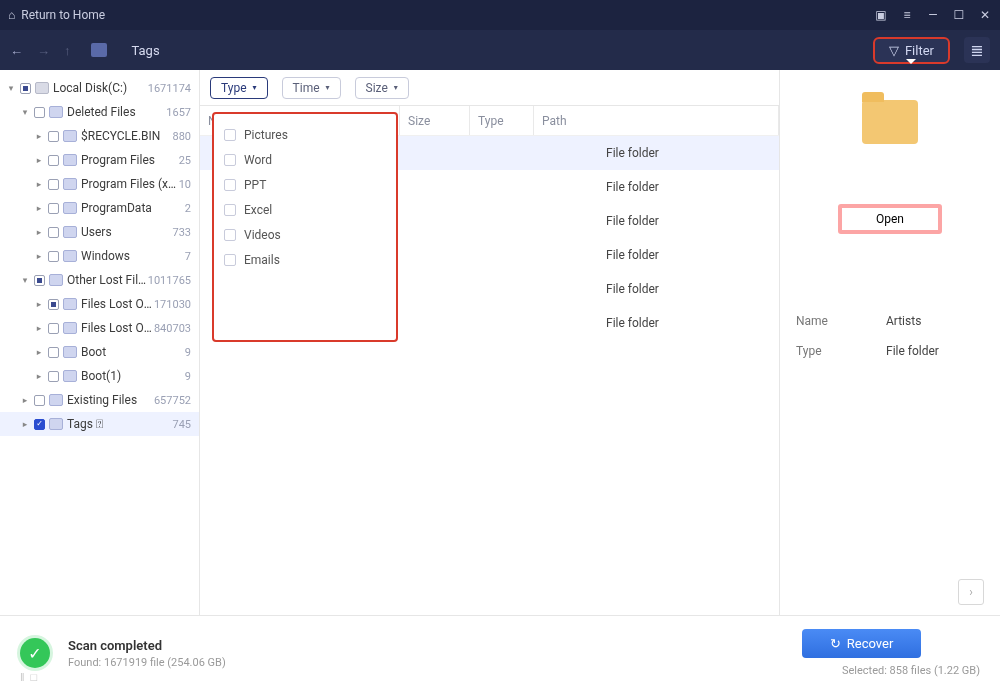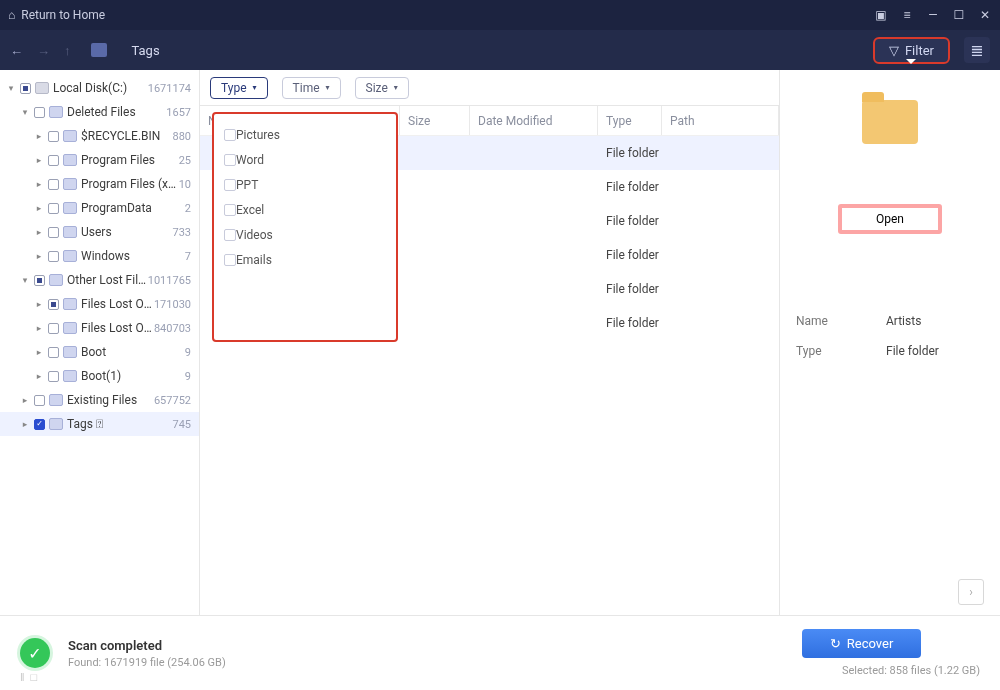--- a/index.html
+++ b/index.html
@@ -255,7 +255,6 @@
     <div class="cols">
       <div class="col-name">Name</div>
       <div class="col-size">Size</div>
-      <div class="col-date">Date Modified</div>
       <div class="col-type">Type</div>
       <div class="col-path">Path</div>
     </div>

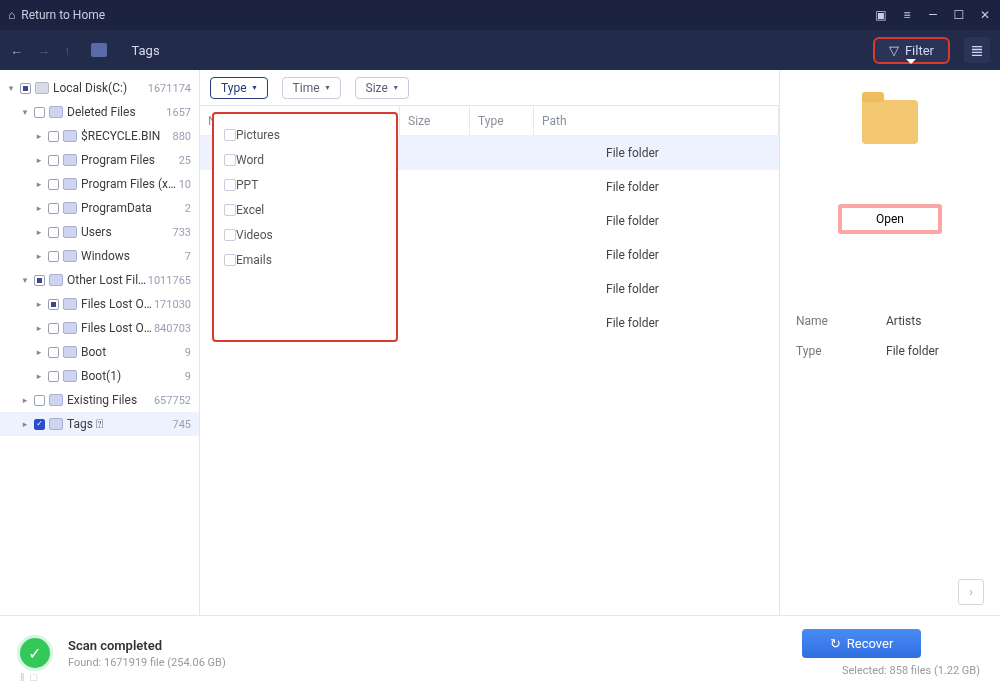--- a/index.html
+++ b/index.html
@@ -55,7 +55,7 @@
 .row .c-type { width: 64px; padding-left: 8px; }
 .row .c-path { flex: 1; }
 .type-popup { position: absolute; left: 212px; top: 112px; width: 186px; height: 230px; background: #fff; border: 2px solid #d93a2b; border-radius: 4px; padding: 8px 10px; z-index: 5; }
-.type-popup .opt { display: flex; align-items: center; height: 25px; font-size: 12px; color: #555; }
+.type-popup .opt { display: flex; align-items: center; gap: 8px; height: 25px; font-size: 12px; color: #555; }
 .type-popup .opt .cb { width: 12px; height: 12px; border: 1px solid #c8cbdb; border-radius: 2px; }
 .details { width: 220px; display: flex; flex-direction: column; align-items: center; padding: 30px 16px 10px; font-size: 12px; color: #444; }
 .details .foldericon { width: 56px; height: 44px; background: #f3c772; border-radius: 4px; position: relative; margin-bottom: 60px; }

